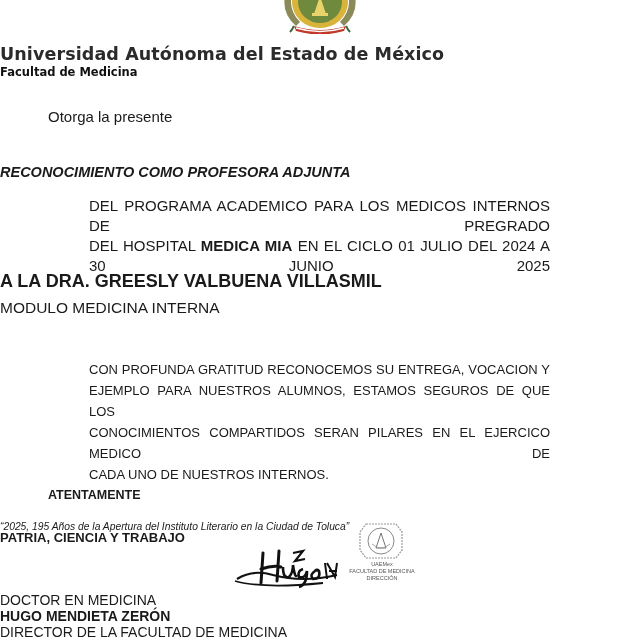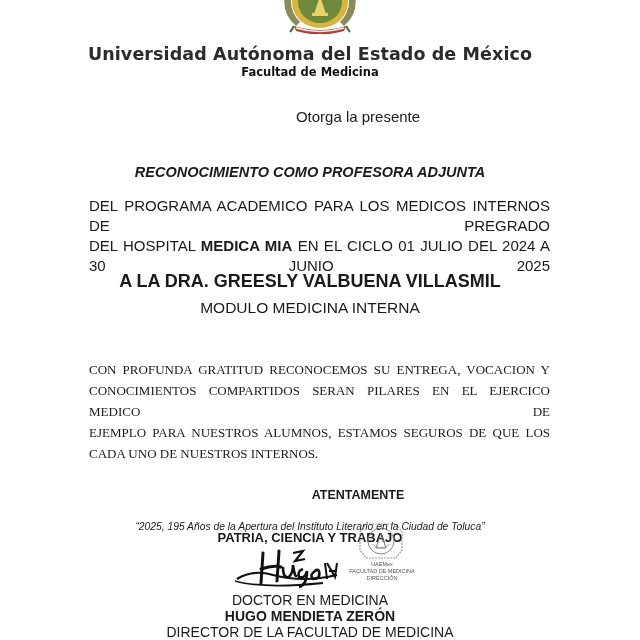--- a/index.html
+++ b/index.html
@@ -4,7 +4,7 @@
 <style>
   html, body { margin: 0; padding: 0; background: #ffffff; }
   body { width: 640px; height: 640px; position: relative; overflow: hidden; color: #1a1a1a; }
-  .abs { position: absolute; left: 0; width: 620px; text-align: center; }
+  .abs { position: absolute; left: 0; width: 620px; text-align: left; }
   .crest { position: absolute; left: 278px; top: -18px; width: 84px; height: 52px; }
   .uni { top: 44px; font-family: "DejaVu Sans", sans-serif; font-size: 17.5px; font-weight: bold; color: #2b2b2b; letter-spacing: 0.1px; }
   .fac { top: 65px; font-family: "DejaVu Sans", sans-serif; font-size: 11.5px; font-weight: bold; color: #111; }

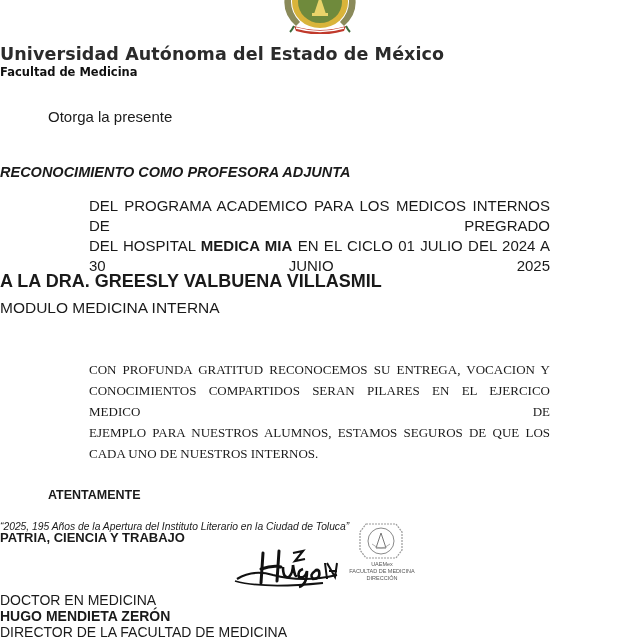--- a/index.html
+++ b/index.html
@@ -15,7 +15,7 @@
   .dra { top: 271px; font-family: "Liberation Sans", sans-serif; font-size: 18px; font-weight: bold; }
   .modulo { top: 299px; font-family: "Liberation Sans", sans-serif; font-size: 15.5px; }
   .para { position: absolute; left: 89px; width: 461px; top: 359px; font-family: "Liberation Sans", sans-serif; font-size: 13px; line-height: 21px; }
-  .para span.line { display: block; text-align: justify; text-align-last: justify; font-family: Liberation Serif, serif; }
+  .para span.line { display: block; text-align: justify; text-align-last: justify; }
   .para span.last { text-align: left; text-align-last: left; }
   .atte { top: 488px; font-family: "Liberation Sans", sans-serif; font-size: 12.5px; font-weight: bold; padding-left: 48px; }
   .lema { top: 504px; font-family: "Liberation Sans", sans-serif; font-size: 13px; font-weight: bold; margin-top: 26px; }

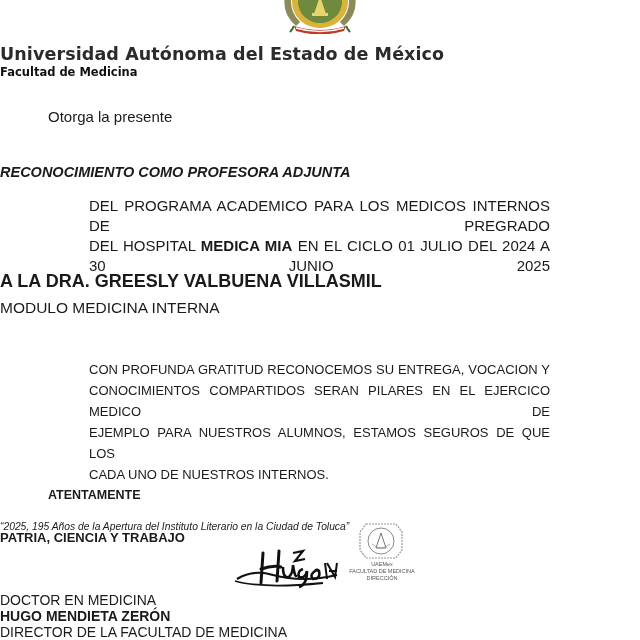--- a/index.html
+++ b/index.html
@@ -59,8 +59,8 @@
 
 <div class="para">
   <span class="line">CON PROFUNDA GRATITUD RECONOCEMOS SU ENTREGA, VOCACION Y</span>
+  <span class="line">EJEMPLO PARA NUESTROS ALUMNOS, ESTAMOS SEGUROS DE QUE LOS</span>
   <span class="line">CONOCIMIENTOS COMPARTIDOS SERAN PILARES EN EL EJERCICO MEDICO DE</span>
-  <span class="line">EJEMPLO PARA NUESTROS ALUMNOS, ESTAMOS SEGUROS DE QUE LOS</span>
   <span class="line last">CADA UNO DE NUESTROS INTERNOS.</span>
 </div>
 

